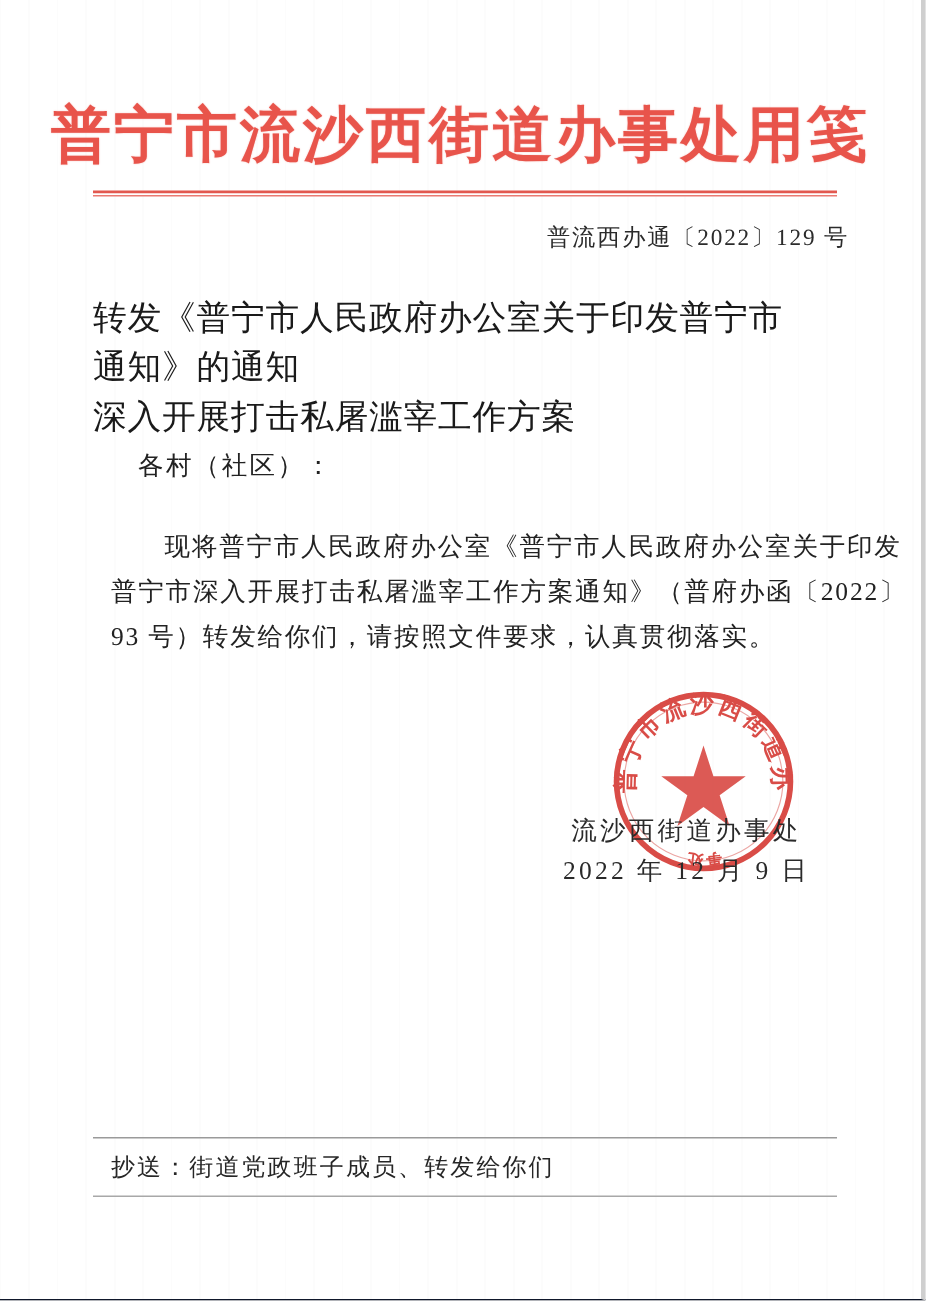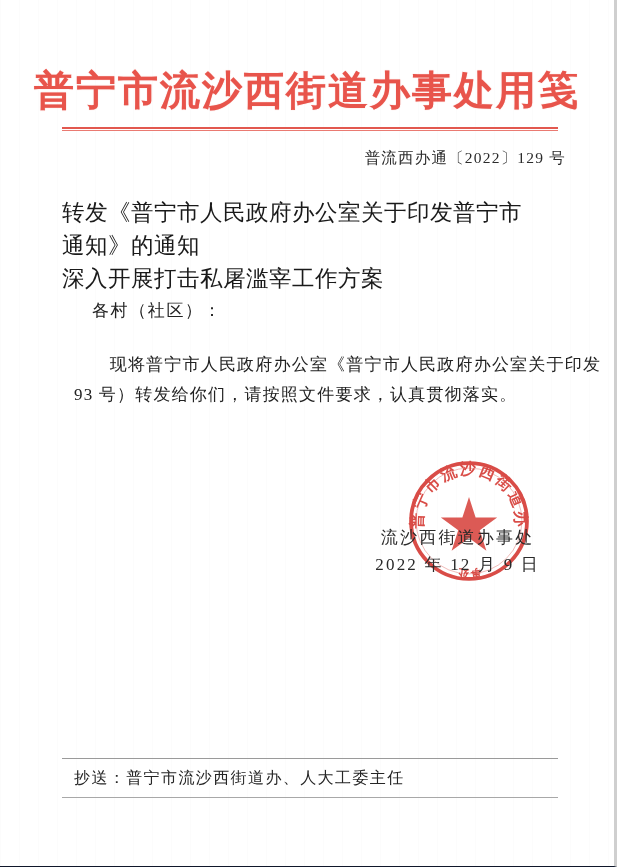--- a/index.html
+++ b/index.html
@@ -205,6 +205,7 @@
 
   <div class="body-text">
     <span class="bline indent">现将普宁市人民政府办公室《普宁市人民政府办公室关于印发</span>
+    <span class="bline">普宁市深入开展打击私屠滥宰工作方案通知》（普府办函〔2022〕</span>
     <span class="bline">93 号）转发给你们，请按照文件要求，认真贯彻落实。</span>
   </div>
 

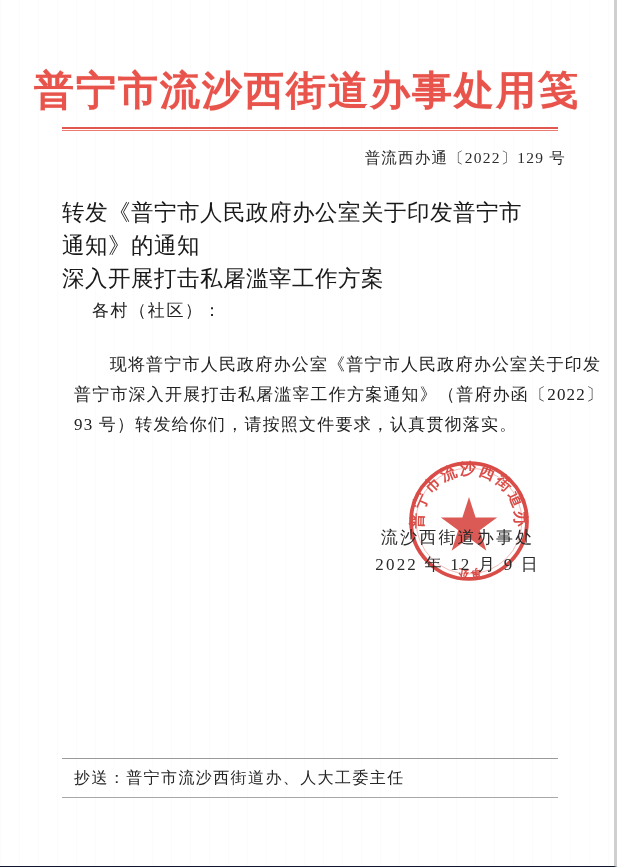--- a/index.html
+++ b/index.html
@@ -136,7 +136,7 @@
     line-height: 27px;
     z-index: 3;
   }
-  .sig-org { display: block; white-space: nowrap; }
+  .sig-org { display: block; white-space: nowrap; margin-top: 16px; }
   .sig-date { display: block; white-space: nowrap; }
 
   .seal {

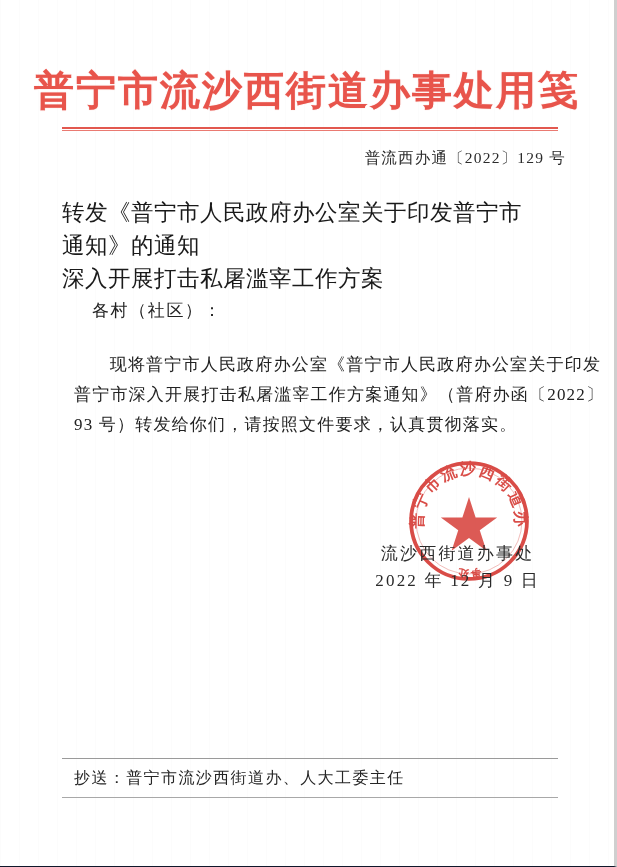--- a/index.html
+++ b/index.html
@@ -232,7 +232,7 @@
   </div>
 
   <div class="footer-rule-top"></div>
-  <div class="footer-text">抄送：普宁市流沙西街道办、人大工委主任</div>
+  <div class="footer-text">抄送：街道党政班子成员、转发给你们</div>
   <div class="footer-rule-bottom"></div>
 
 </div>

